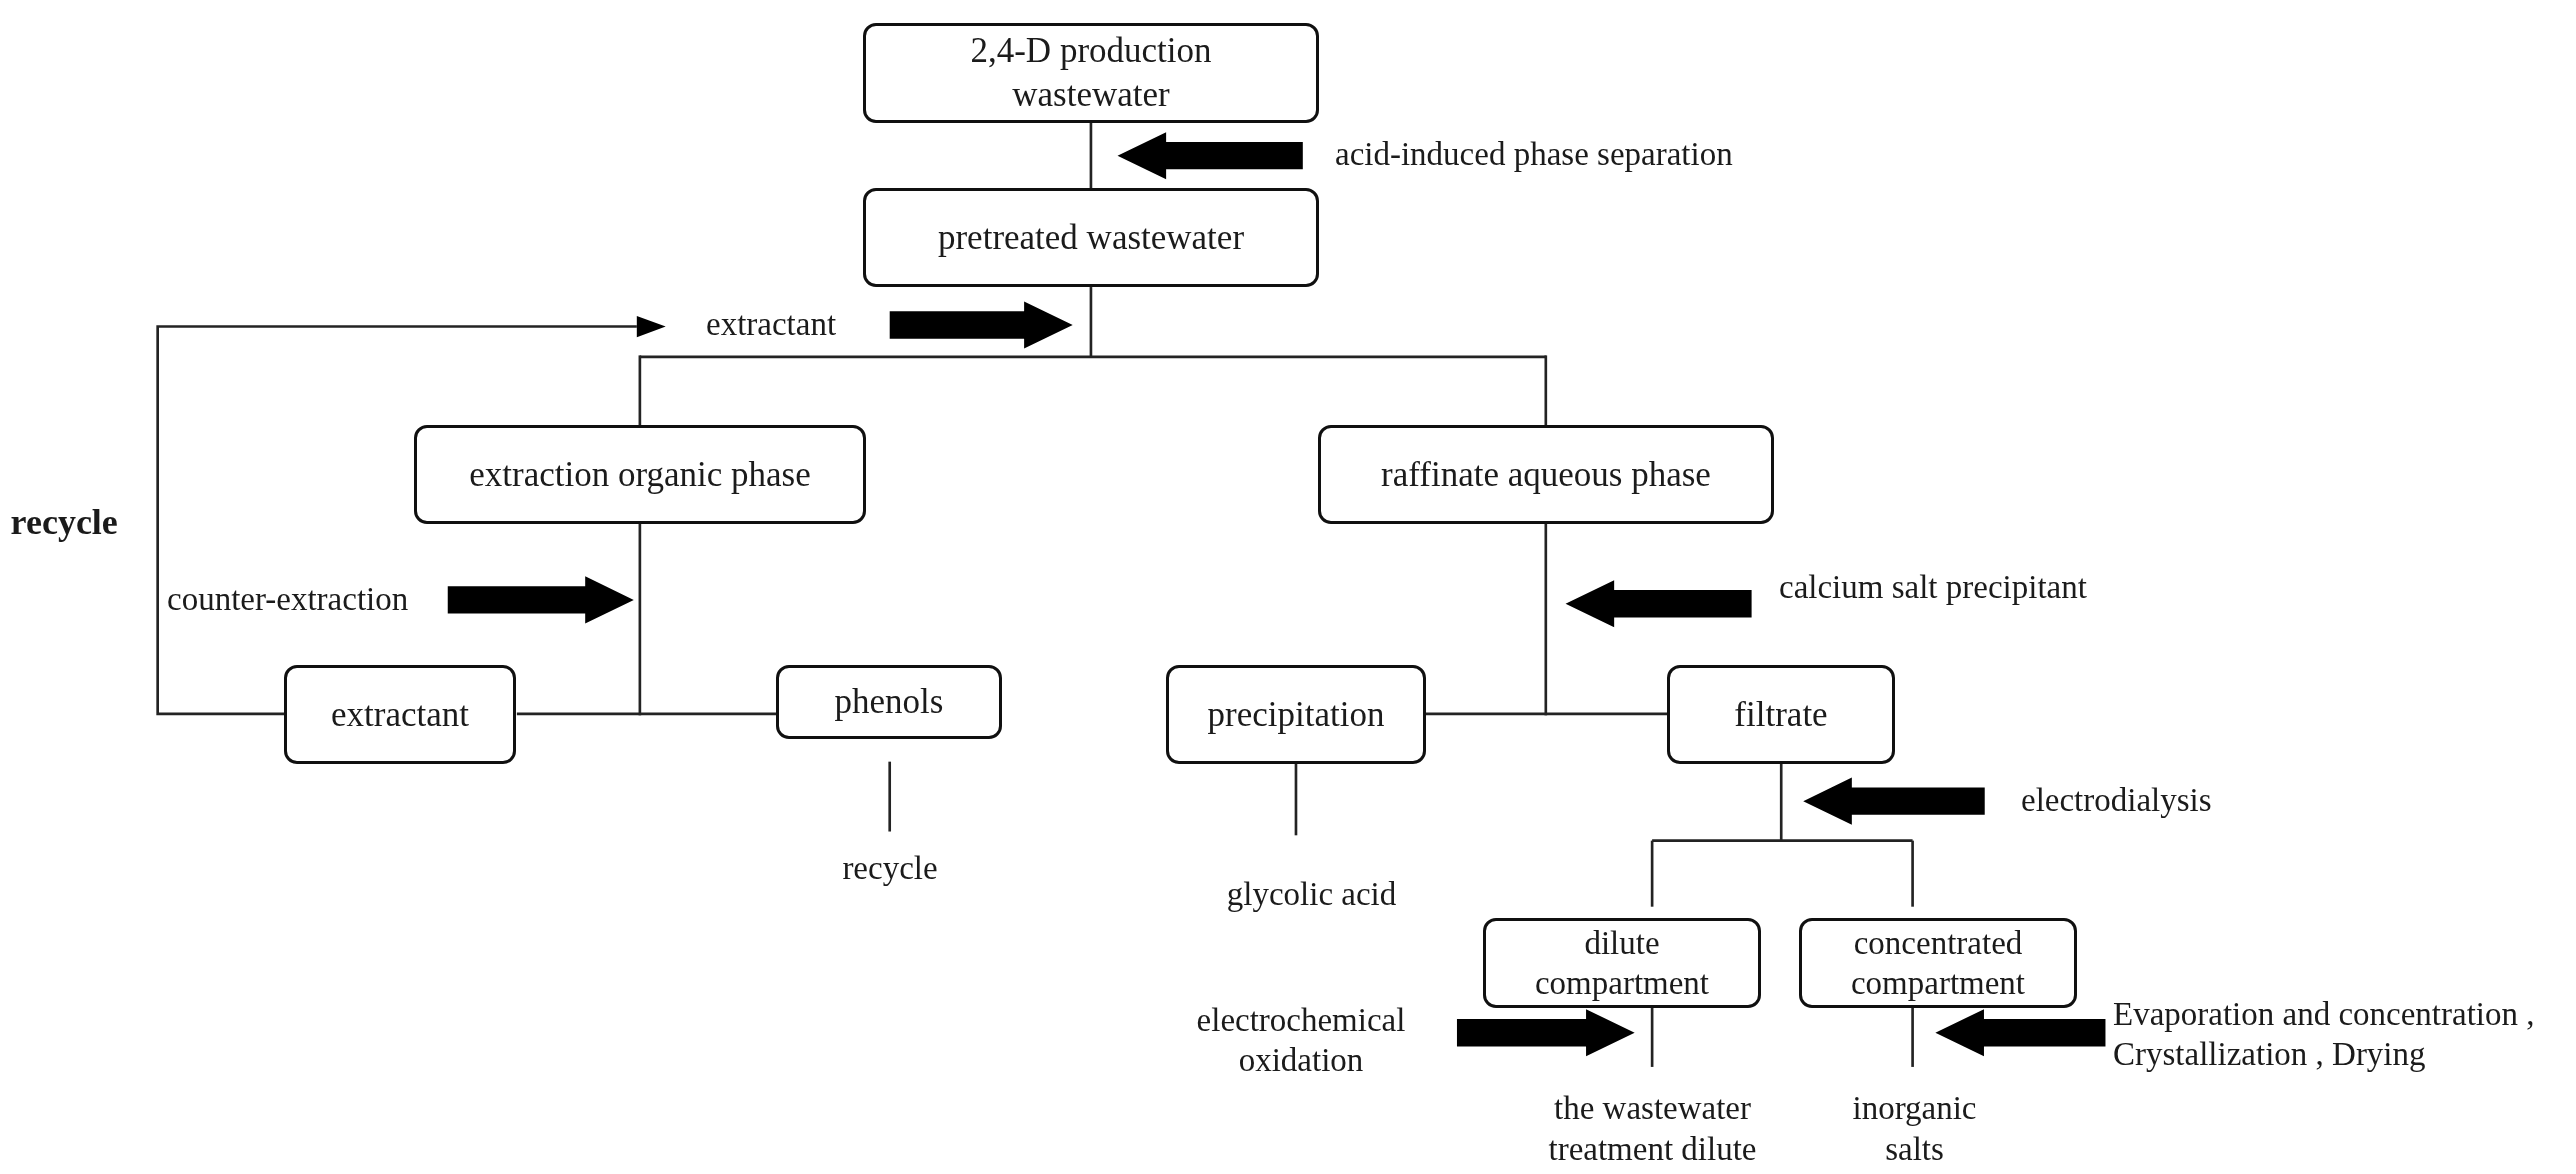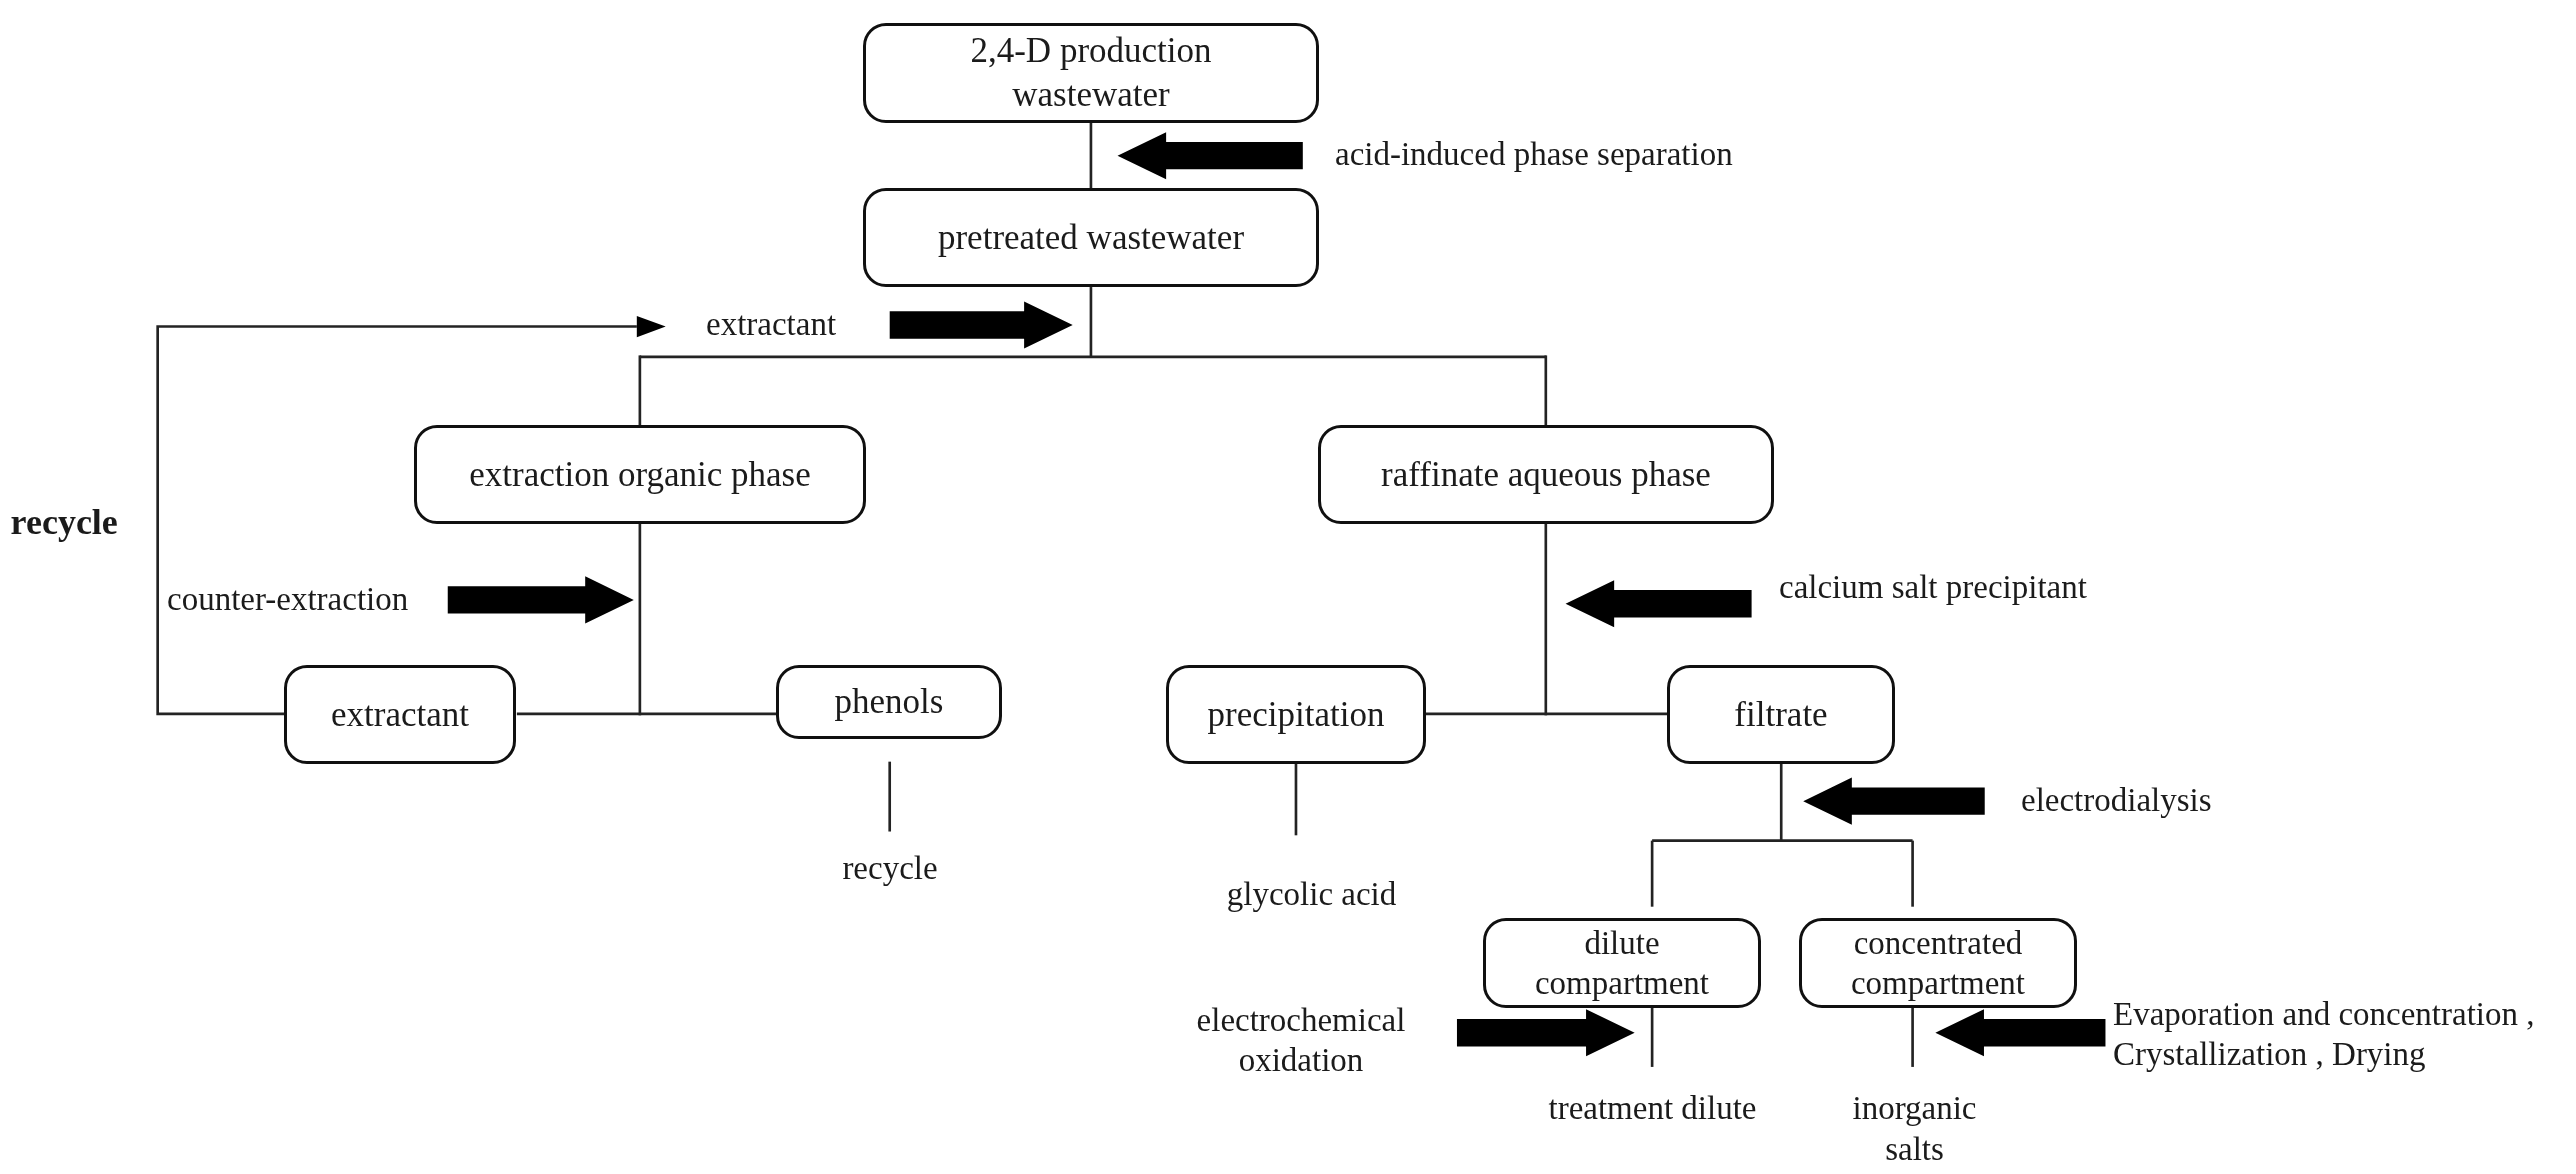--- a/index.html
+++ b/index.html
@@ -36,7 +36,7 @@
     box-sizing: border-box;
     background: #ffffff;
     border: 3.8px solid #101010;
-    border-radius: 23px;
+    border-radius: 13px;
     display: flex;
     flex-direction: column;
     align-items: center;

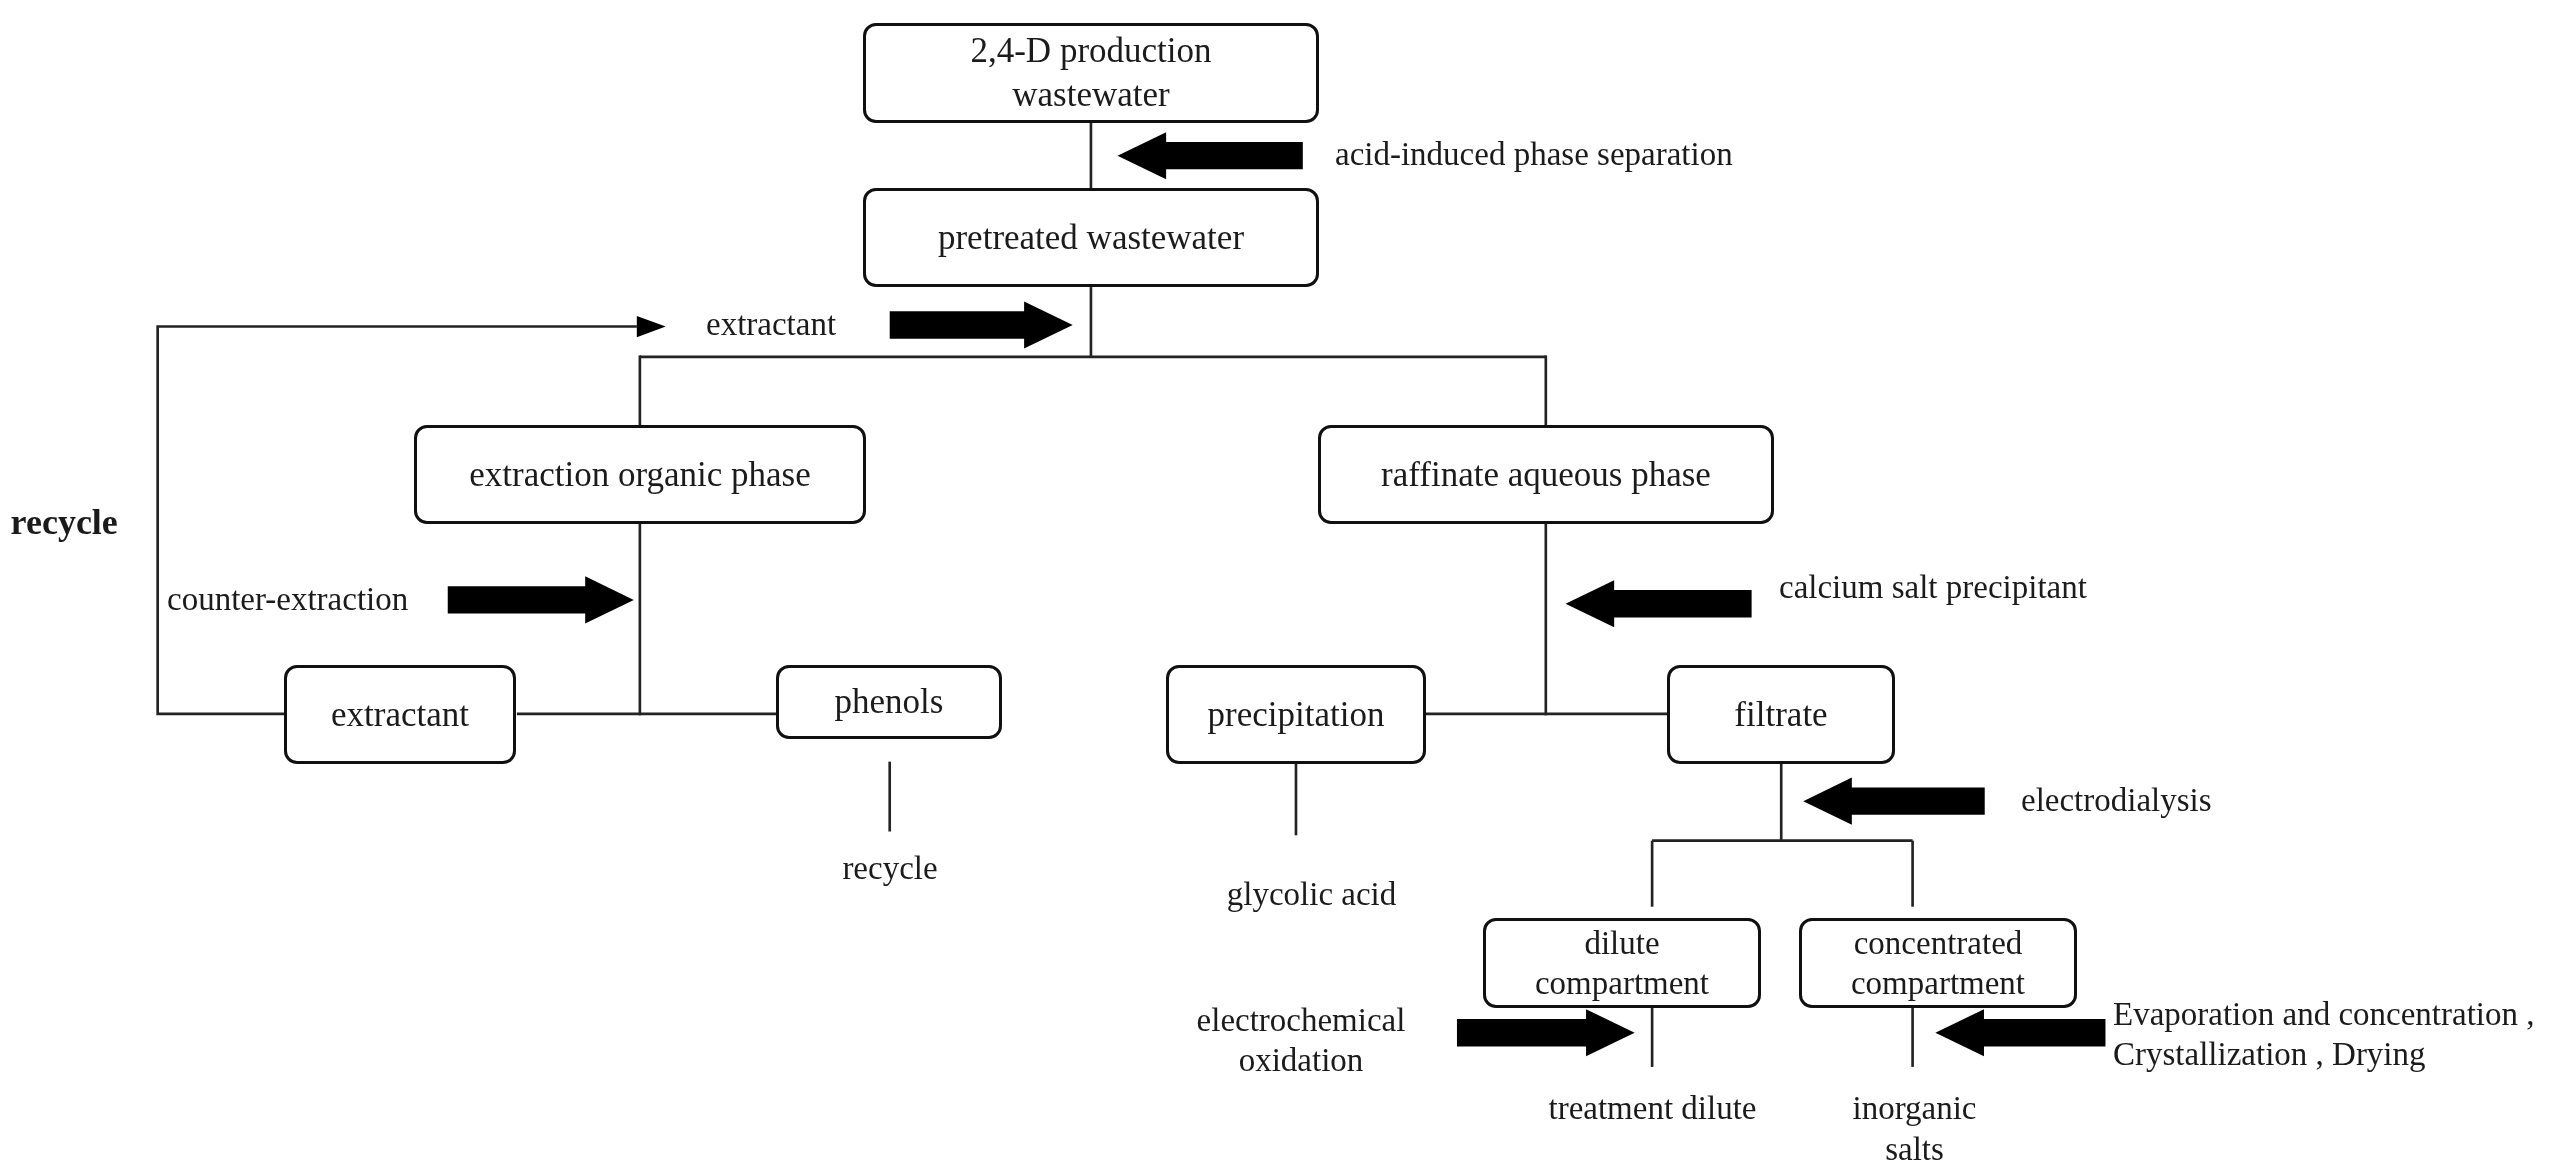--- a/index.html
+++ b/index.html
@@ -179,6 +179,7 @@
   </div>
 
   <div class="lbl mid center twoline" style="left:1493px; top:1088px; width:319px; line-height:41px;">
+    <div>the wastewater</div>
     <div>treatment dilute</div>
   </div>
 

